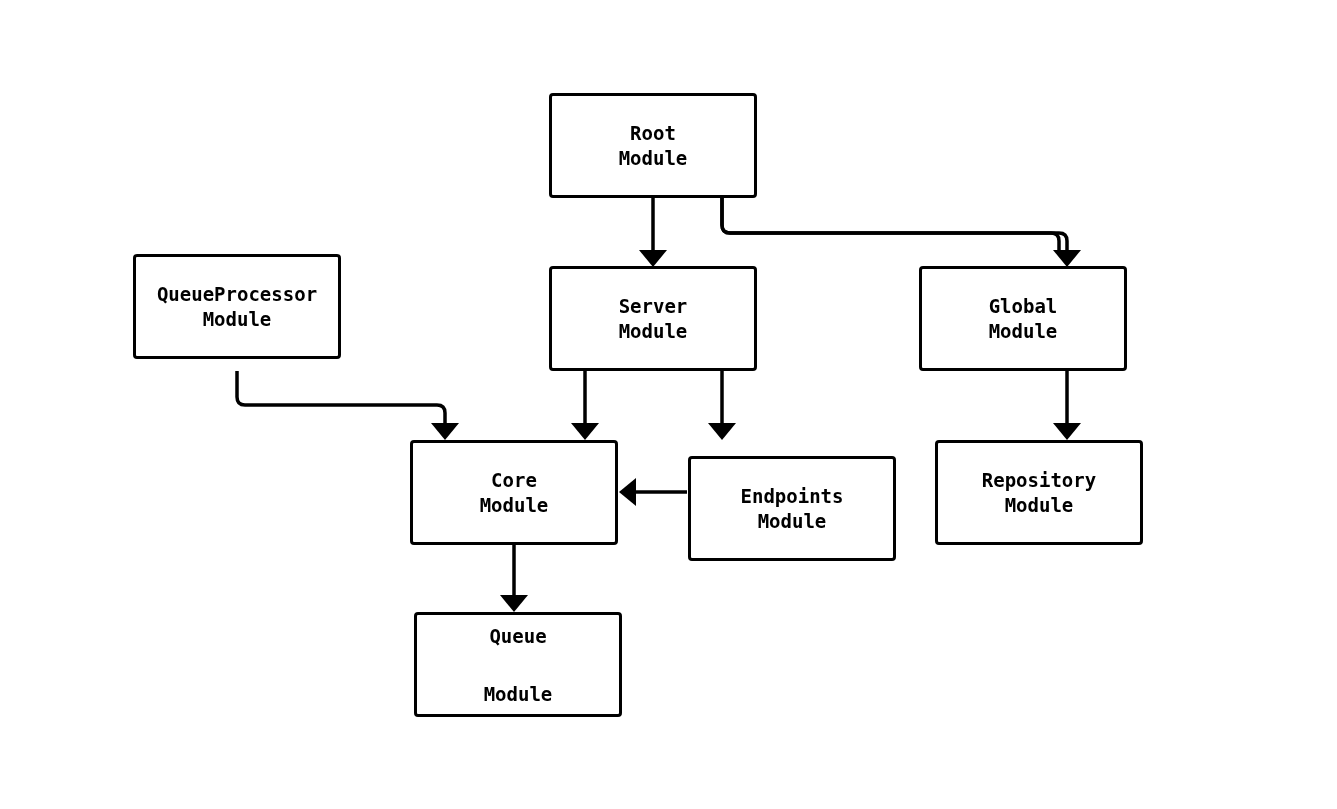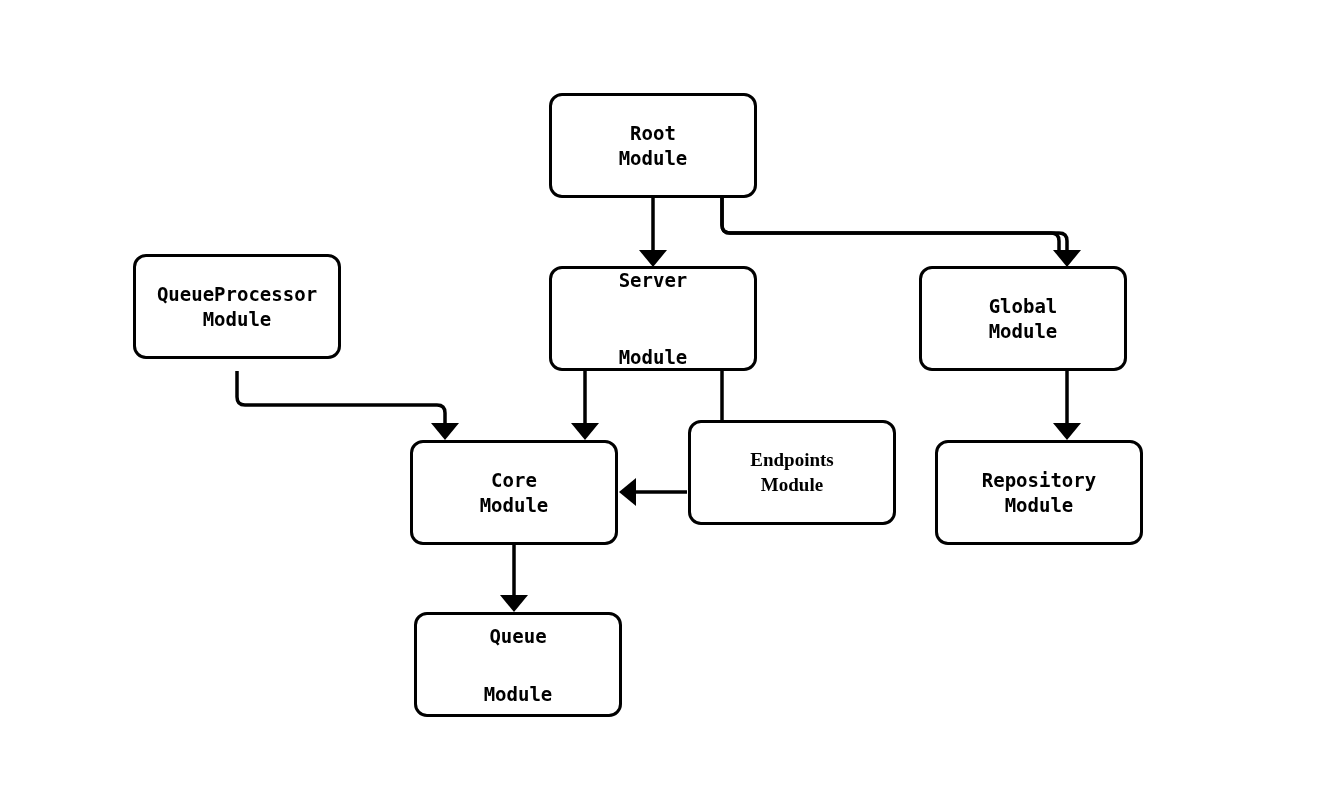--- a/index.html
+++ b/index.html
@@ -38,7 +38,7 @@
     box-sizing: border-box;
     background: #ffffff;
     border: 3.5px solid #000000;
-    border-radius: 13px;
+    border-radius: 4px;
     display: flex;
     flex-direction: column;
     align-items: center;

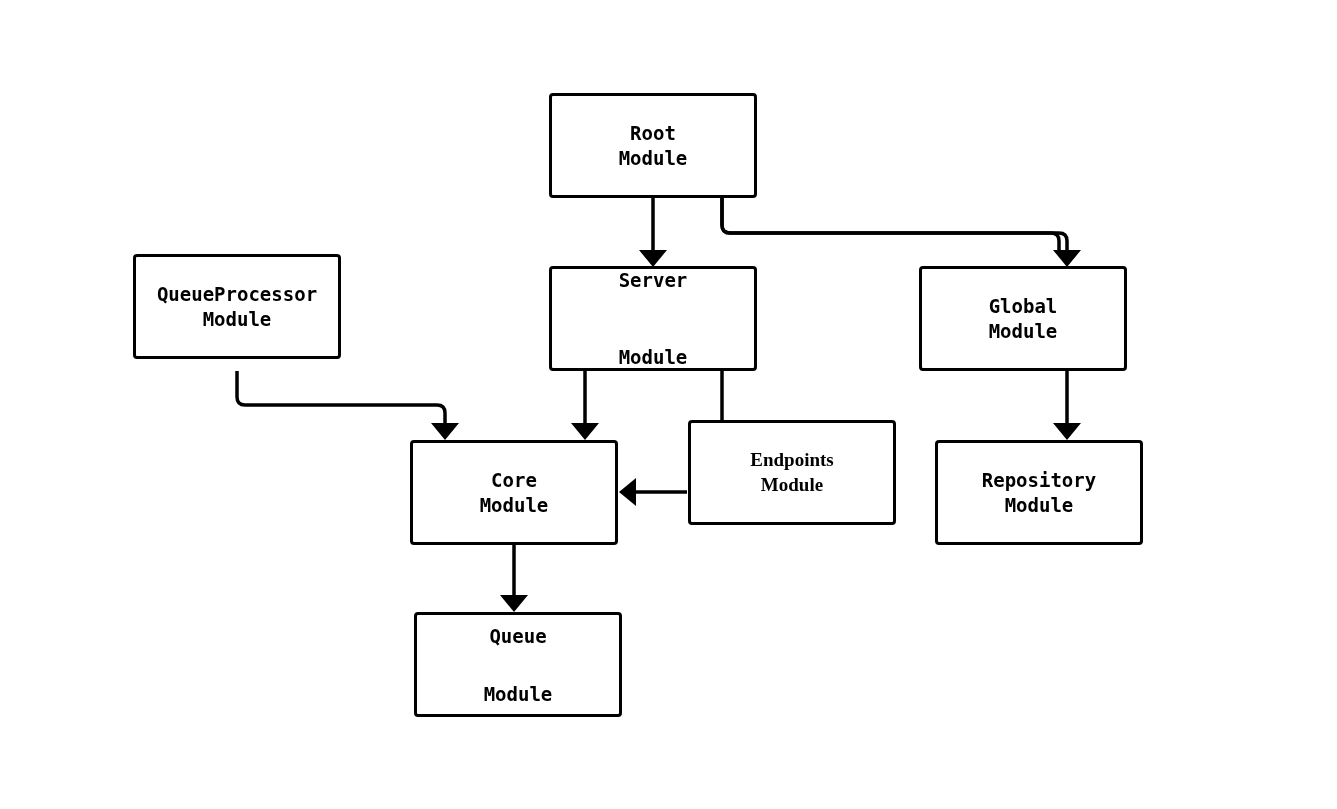--- a/index.html
+++ b/index.html
@@ -111,7 +111,7 @@
     <span>Module</span>
   </div>
 
-  <div class="node" style="left:549px; top:266px;justify-content:space-between;">
+  <div class="node" style="left:549px; top:266px;">
     <span>Server</span>
     <span>Module</span>
   </div>

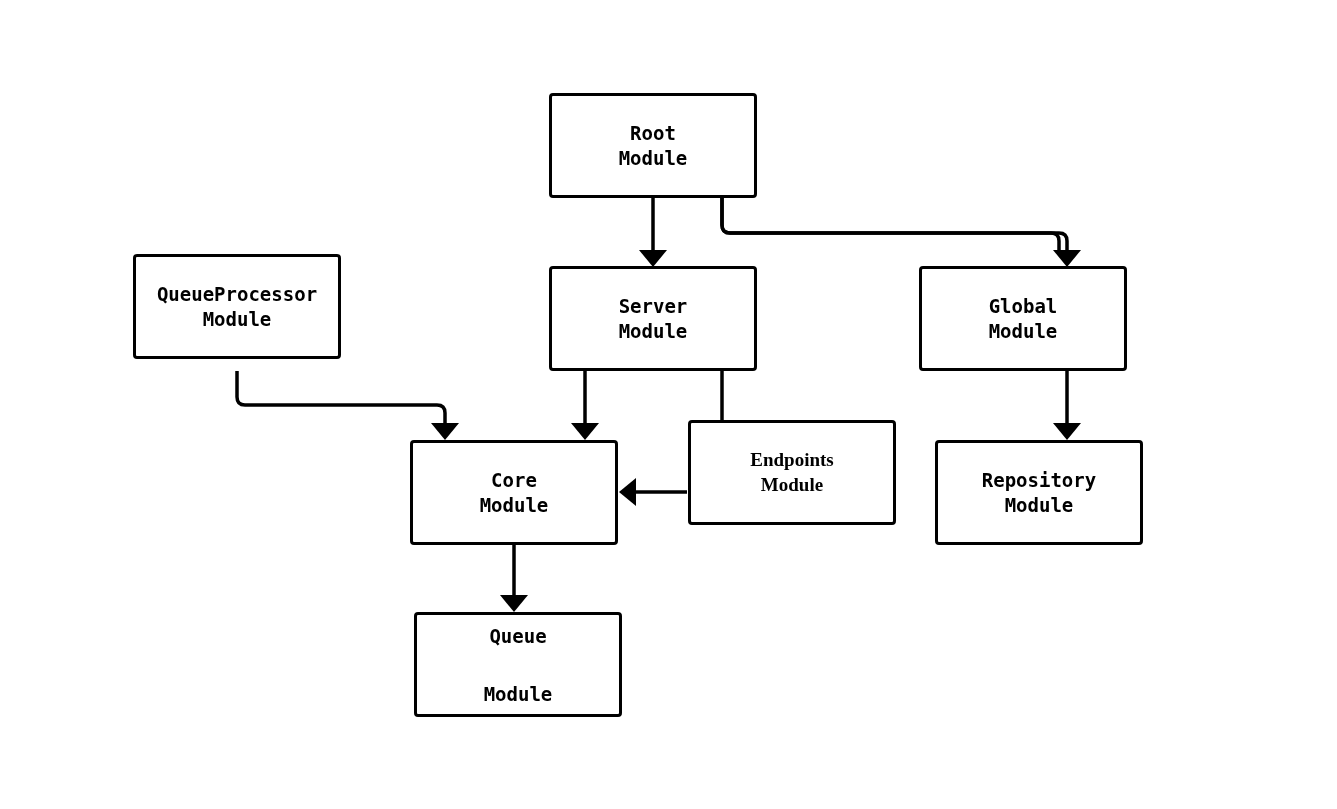--- a/index.html
+++ b/index.html
@@ -126,7 +126,7 @@
     <span>Module</span>
   </div>
 
-  <div class="node" style="left:688px; top:420px;font-family:Liberation Serif, serif;">
+  <div class="node" style="left:688px; top:456px;">
     <span>Endpoints</span>
     <span>Module</span>
   </div>

